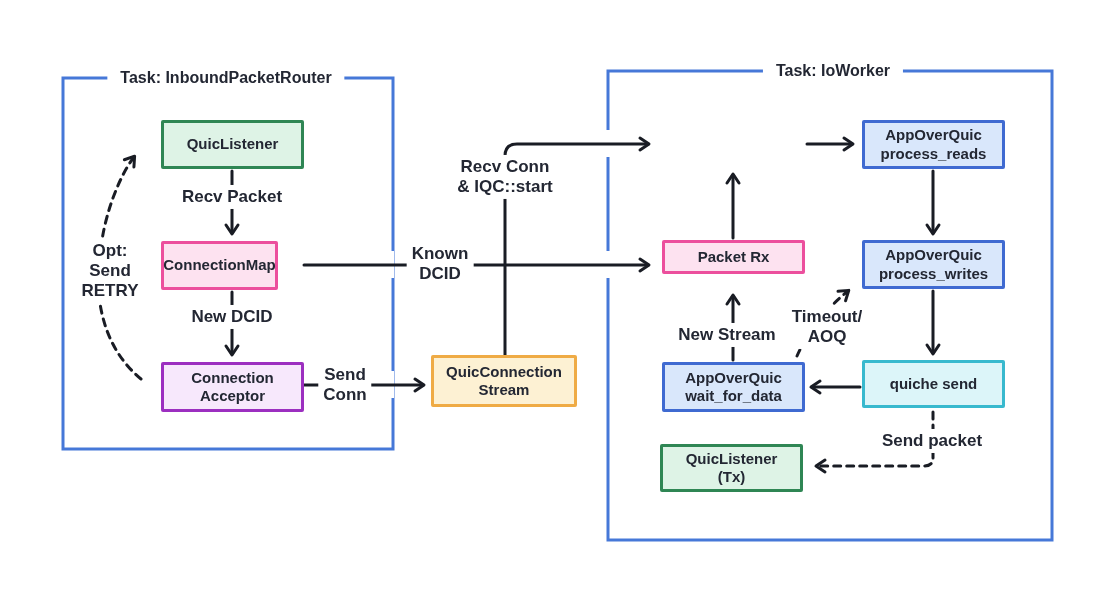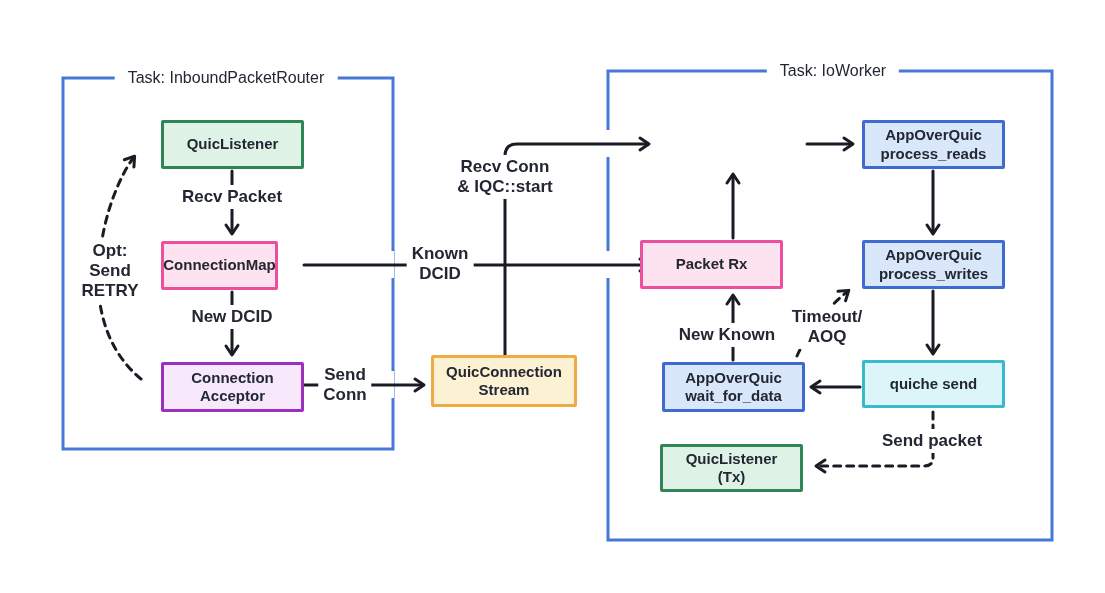--- a/index.html
+++ b/index.html
@@ -32,7 +32,7 @@
   }
   .ptitle{
     position:absolute;transform:translate(-50%,-50%);background:#ffffff;
-    font-weight:400;font-size:16px;color:var(--text);padding:0 13px;white-space:nowrap;
+    font-weight:700;font-size:16px;color:var(--text);padding:0 13px;white-space:nowrap;
   }
 </style>
 </head>

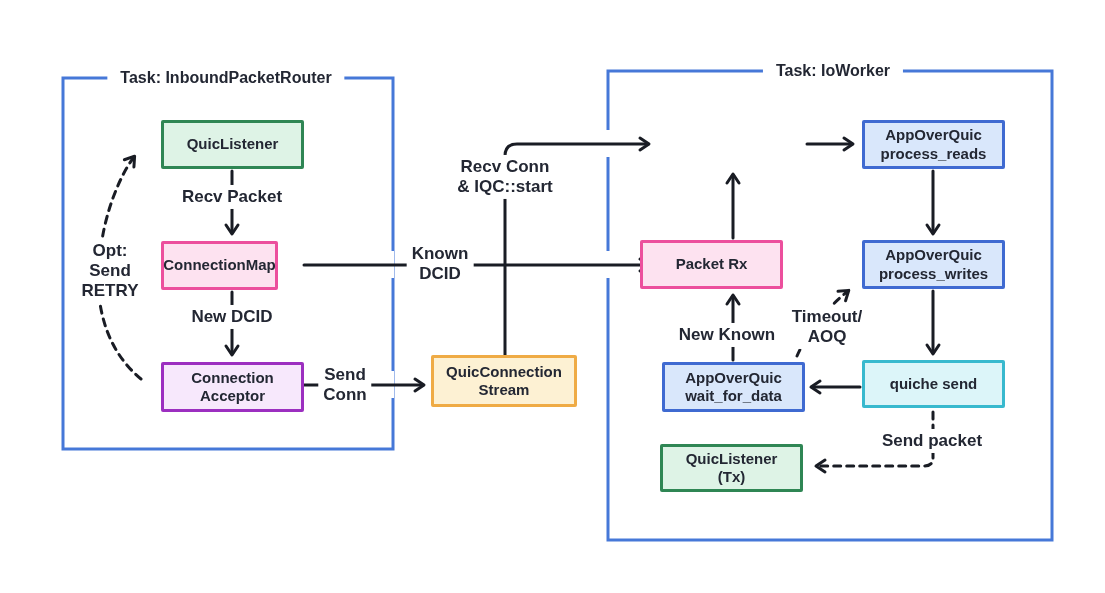--- a/index.html
+++ b/index.html
@@ -95,7 +95,7 @@
     <span>AppOverQuic</span>
     <span>process_reads</span>
   </div>
-  <div class="node pink" style="left:640px;top:240px;width:143px;height:49px;">
+  <div class="node pink" style="left:662px;top:240px;width:143px;height:34px;">
     <span>Packet Rx</span>
   </div>
   <div class="node blue" style="left:862px;top:240px;width:143px;height:49px;">

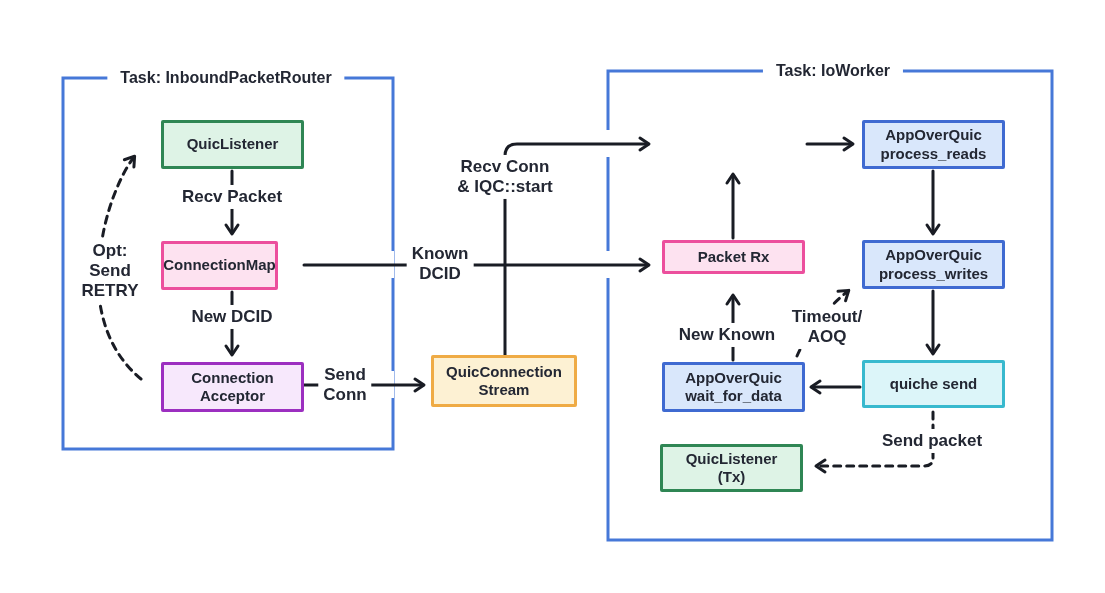--- a/index.html
+++ b/index.html
@@ -133,7 +133,7 @@
     <div>Recv Conn</div>
     <div>&amp; IQC::start</div>
   </div>
-  <div class="elabel" style="left:727px;top:335px;">New Known</div>
+  <div class="elabel" style="left:727px;top:335px;">New Stream</div>
   <div class="elabel" style="left:827px;top:327px;">
     <div>Timeout/</div>
     <div>AOQ</div>

